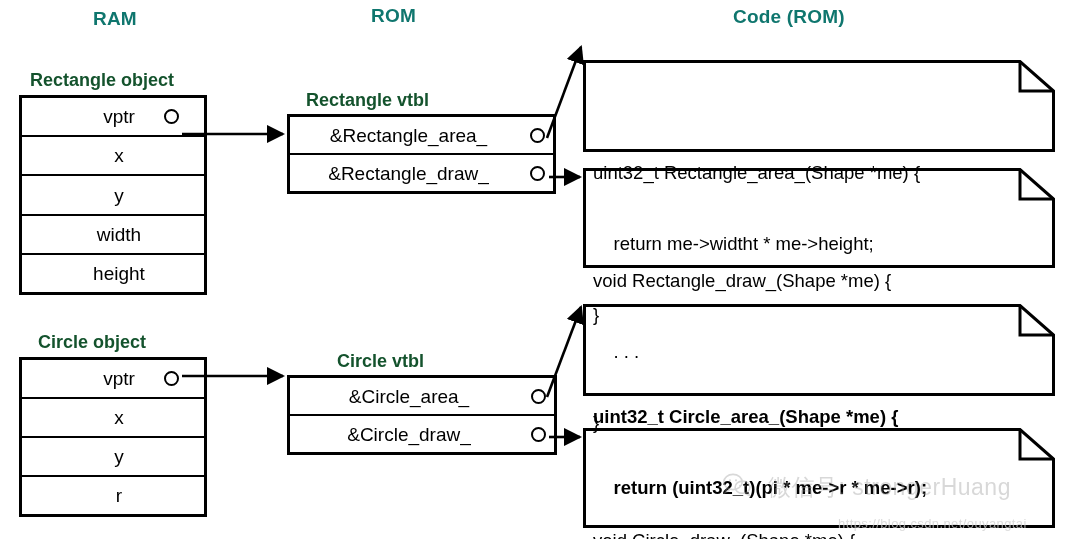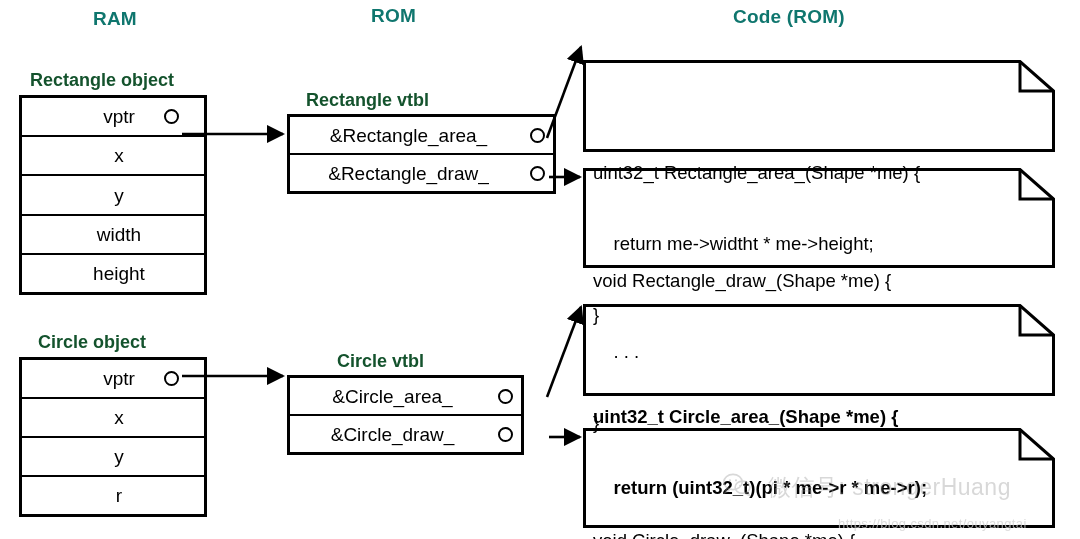--- a/index.html
+++ b/index.html
@@ -221,7 +221,7 @@
   </div>
 
   <div class="box-title" style="left:337px; top:351px;">Circle vtbl</div>
-  <div class="vtbl-table" style="left:287px; top:375px; width:237px; height:80px;">
+  <div class="vtbl-table" style="left:287px; top:375px; width:270px; height:80px;">
     <div class="vtbl-row">
       <span class="cell-label">&amp;Circle_area_</span>
       <span class="ptr-dot" style="right:8px; top:50%; margin-top:-7.5px;"></span>

